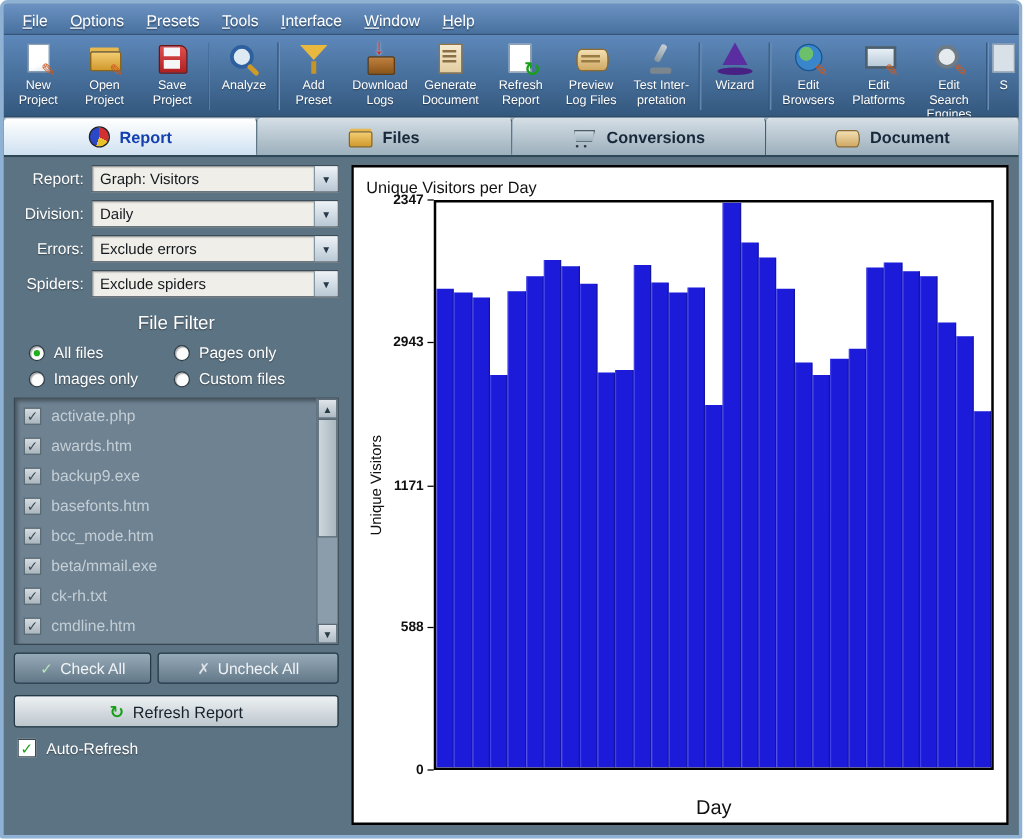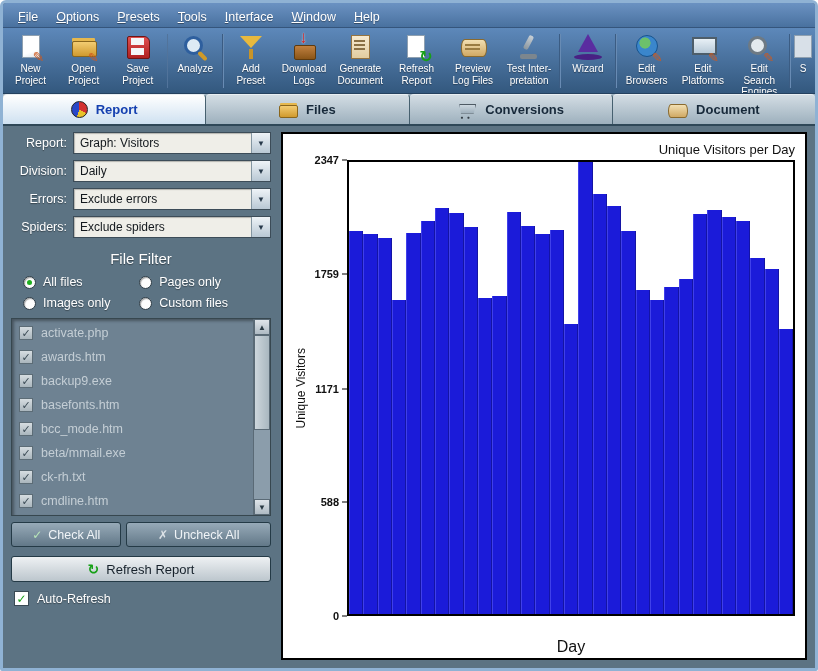--- a/index.html
+++ b/index.html
@@ -195,7 +195,7 @@
   
   .chart-panel { flex:1; background:#fff; border:2px solid #000; padding:6px 10px 4px;
     display:flex; flex-direction:column; color:#111; }
-  .chart-title { text-align:right; font-size:13px; height:20px; flex:0 0 20px; padding-top:2px; }
+  .chart-title { text-align:left; font-size:13px; height:20px; flex:0 0 20px; padding-top:2px; }
   .chart-grid { flex:1; display:grid; grid-template-columns:16px 38px 1fr; grid-template-rows:1fr 22px 16px;
     grid-template-areas:"ylab yticks plot" ". . xticks" ". . xlab"; }
   .ylab-wrap { grid-area:ylab; display:flex; align-items:center; justify-content:center; }

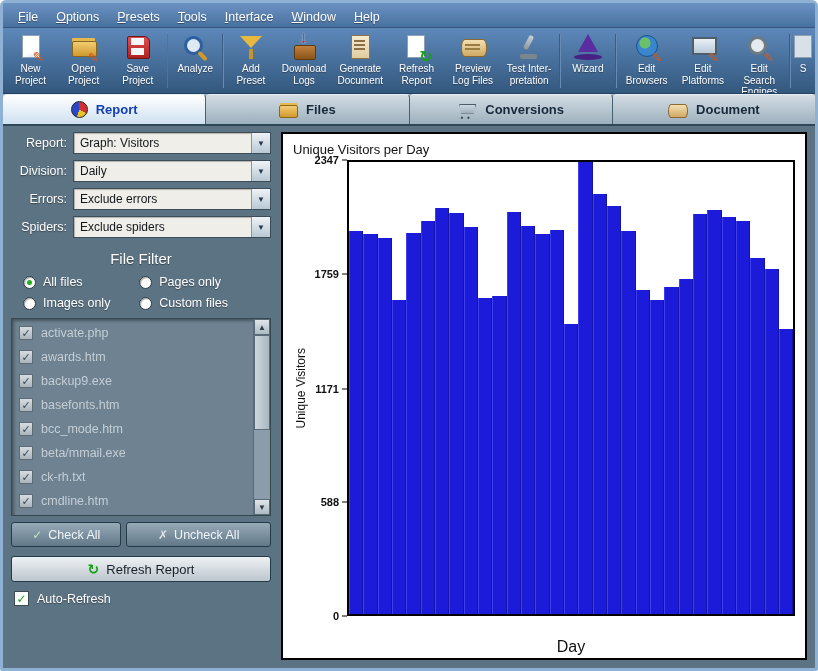--- a/index.html
+++ b/index.html
@@ -461,7 +461,7 @@
             <div class="ymark" style="bottom: 25.0533%;"></div>
             <div class="ytick" style="bottom: 49.8935%;">1171</div>
             <div class="ymark" style="bottom: 49.8935%;"></div>
-            <div class="ytick" style="bottom: 74.9467%;">1759</div>
+            <div class="ytick" style="bottom: 74.9467%;">2943</div>
             <div class="ymark" style="bottom: 74.9467%;"></div>
             <div class="ytick" style="bottom: 100%;">2347</div>
             <div class="ymark" style="bottom: 100%;"></div>

